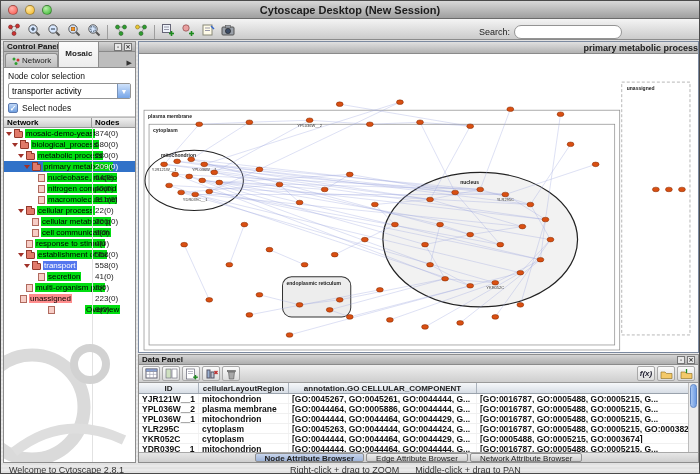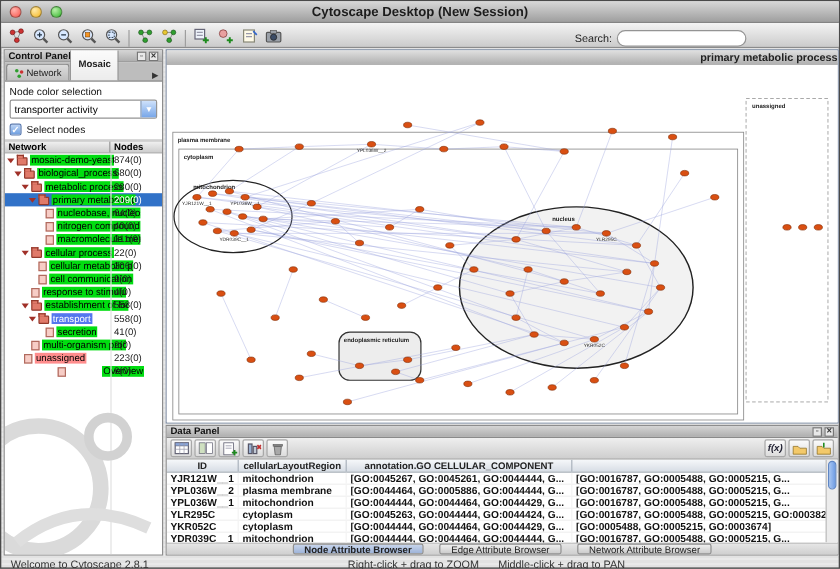--- a/index.html
+++ b/index.html
@@ -94,7 +94,7 @@
   .vscroll{position:absolute;right:0;top:0;bottom:0;width:10px;background:#ececec;border-left:1px solid #bcbcbc}
   .vthumb{position:absolute;top:1px;left:1px;width:7px;height:24px;border-radius:4px;
     background:linear-gradient(90deg,#a9c7f2,#6f9ce4);border:1px solid #5f86c4}
-  .dp-tabs{height:10px;display:flex;justify-content:center;gap:13px;background:linear-gradient(#e6e6e6,#cfcfcf);border-top:1px solid #a8a8a8}
+  .dp-tabs{height:10px;display:flex;justify-content:center;gap:2px;background:linear-gradient(#e6e6e6,#cfcfcf);border-top:1px solid #a8a8a8}
   .dp-tab{font-size:8px;line-height:9px;padding:0 9px;border:1px solid #909090;border-radius:2px;color:#222;
     background:linear-gradient(#efefef,#cccccc)}
   .dp-tab.active{background:linear-gradient(#c8d5ec,#9db3d8);font-weight:bold}

